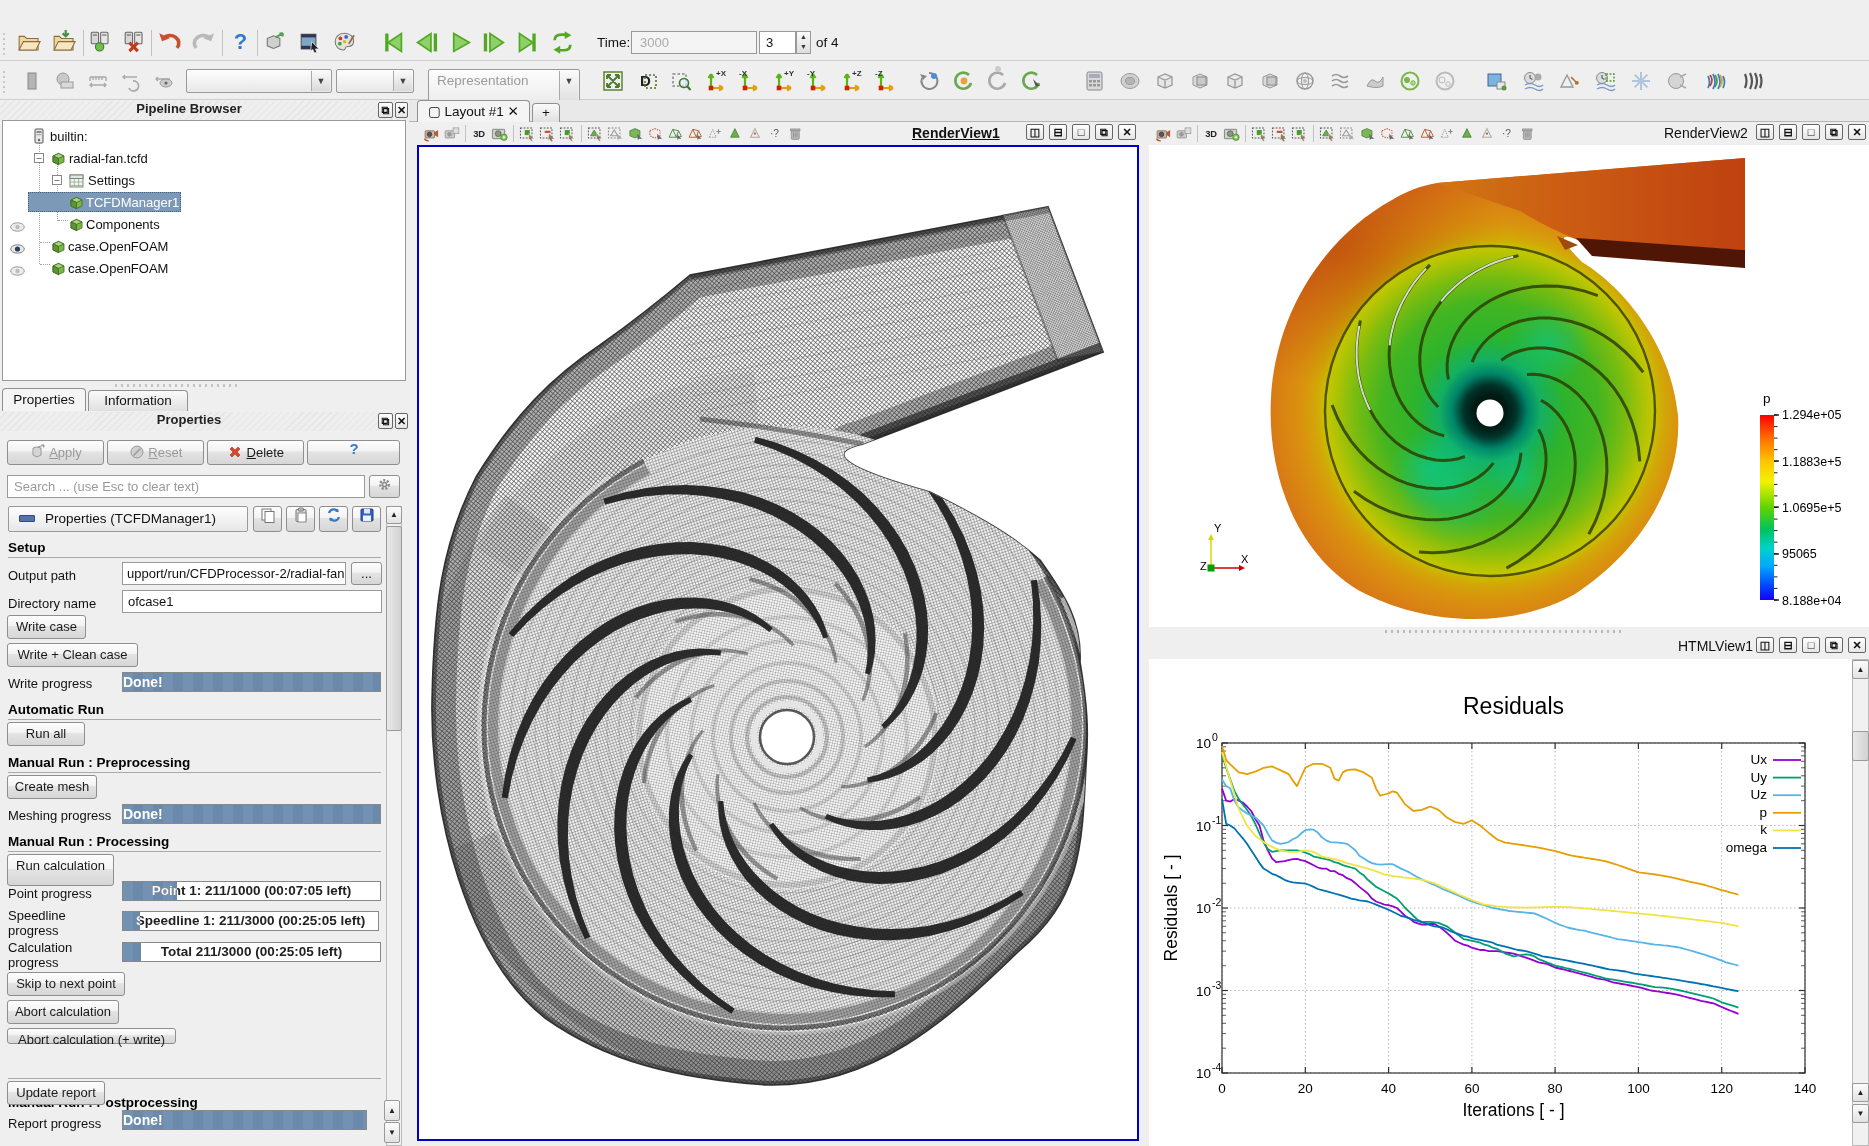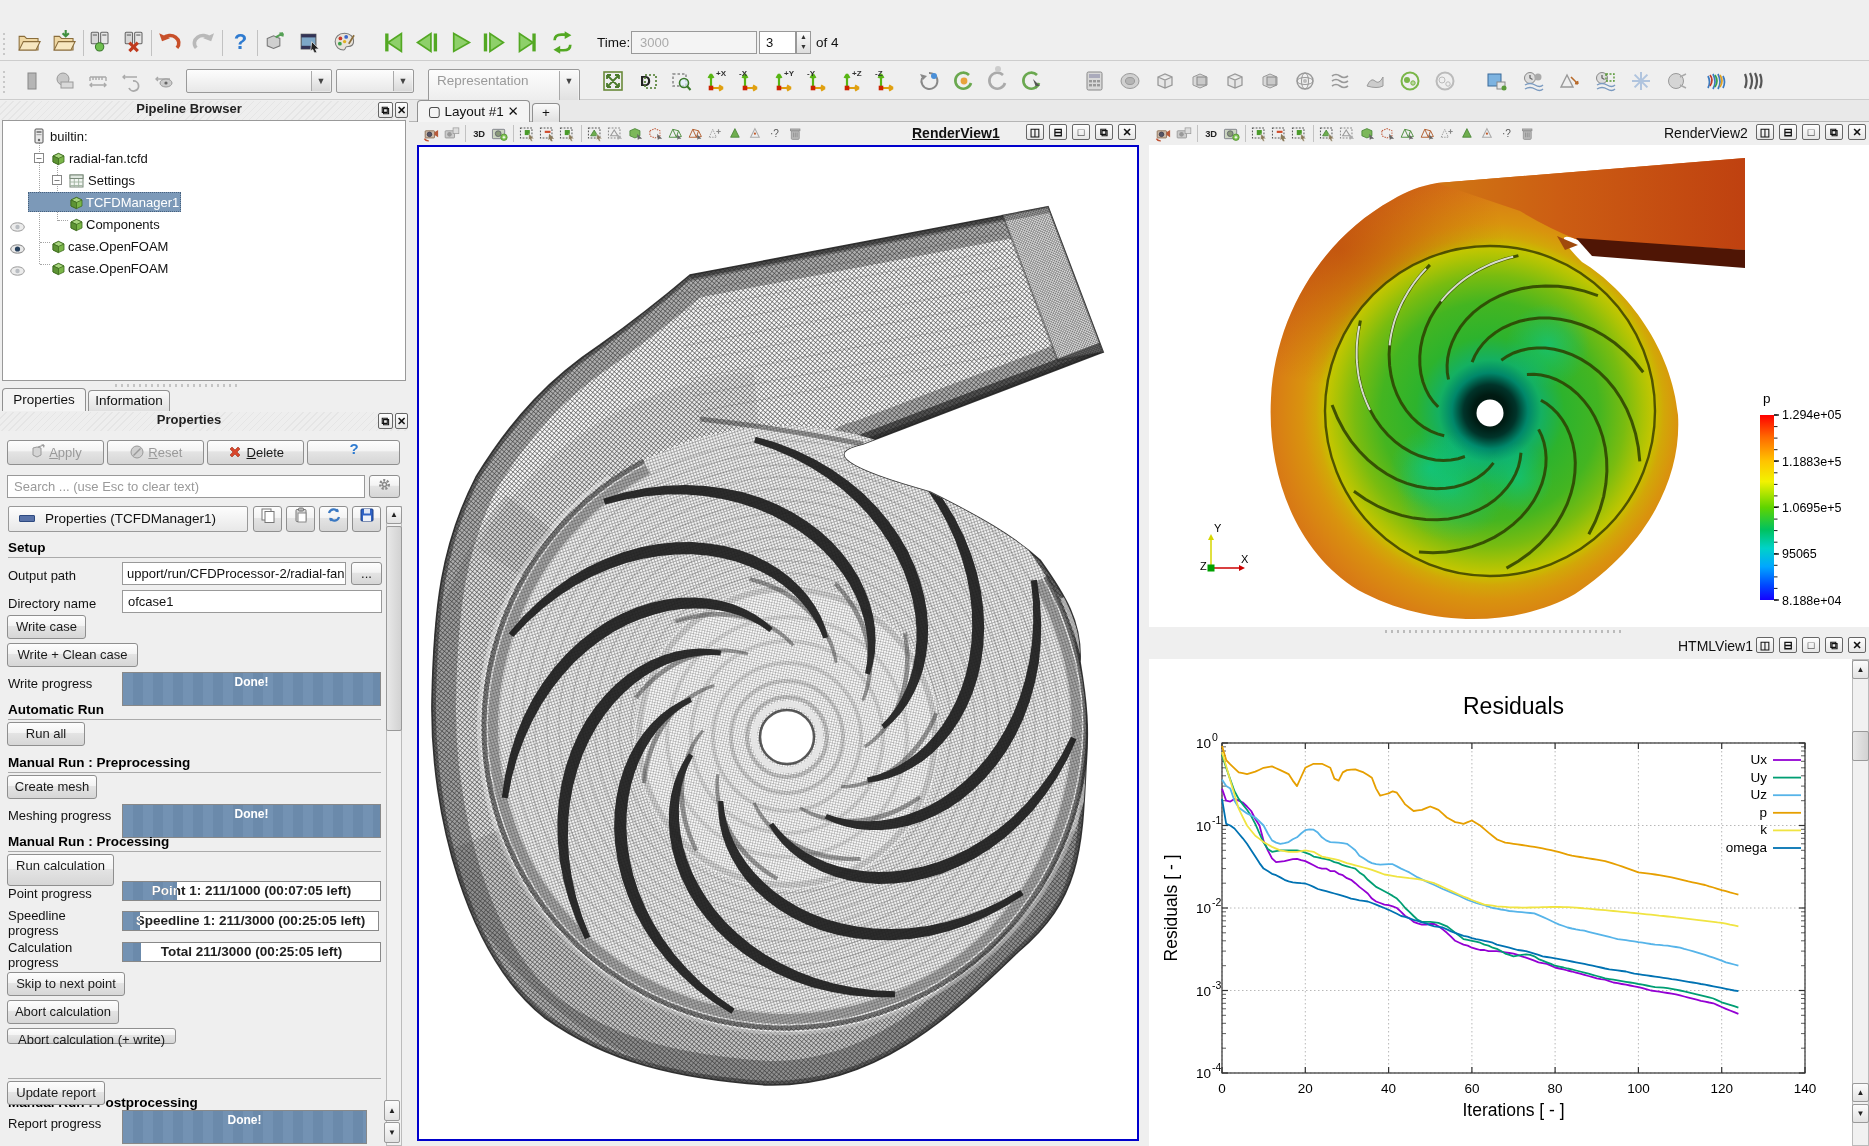--- a/index.html
+++ b/index.html
@@ -474,7 +474,7 @@
     </div>
 
   <div class="tab active" style="left:2px;top:388px;width:84px;height:23px;line-height:22px;">Properties</div>
-  <div class="tab" style="left:88px;top:390px;width:82px;height:21px;line-height:20px;">Information</div>
+  <div class="tab" style="left:88px;top:390px;width:100px;height:21px;line-height:20px;">Information</div>
 
   <div class="titlebar" style="left:0;top:412px;width:408px;padding-right:30px;">Properties</div>
   <div class="wbtn" style="left:378px;top:413px;width:15px;">⧉</div>

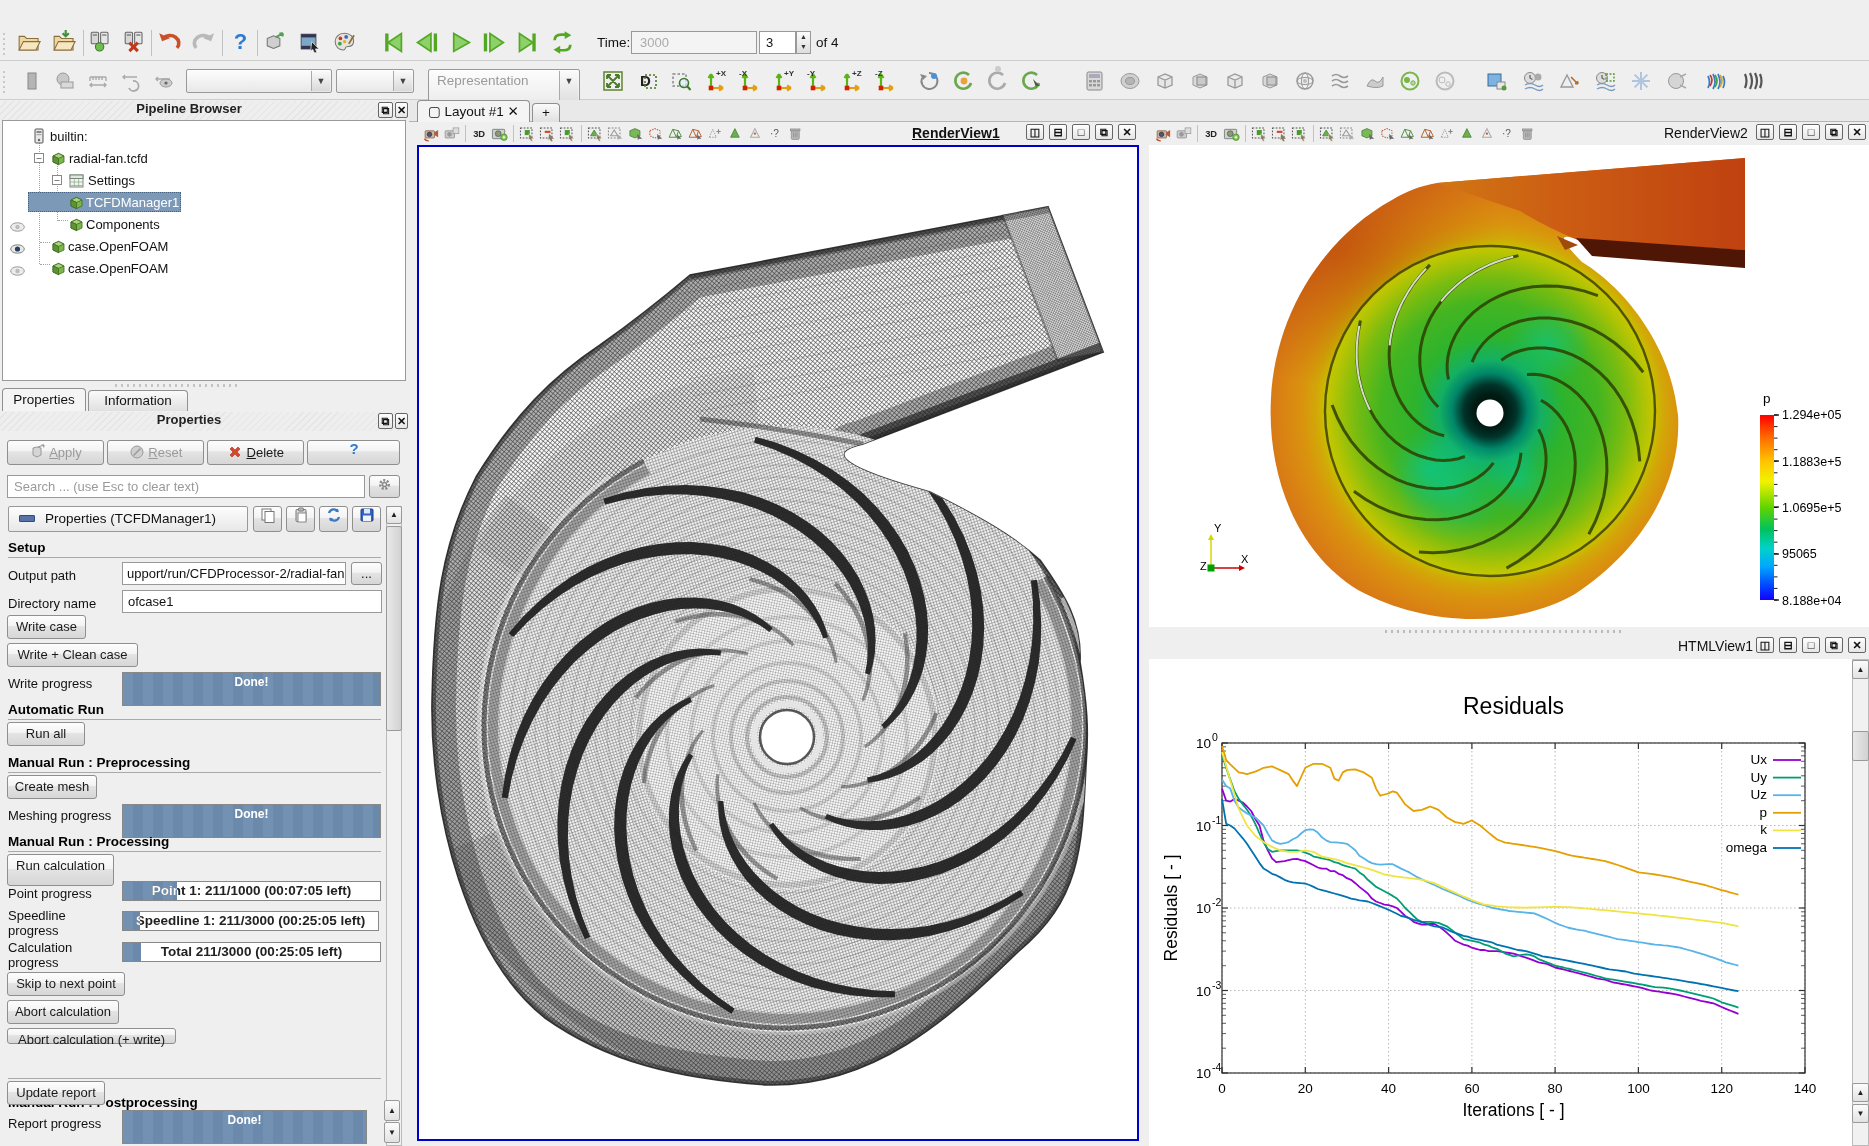--- a/index.html
+++ b/index.html
@@ -37,9 +37,9 @@
   .wbtn { position:absolute; width:18px; height:16px; border:1px solid #666;
     border-radius:2px; background:linear-gradient(#fefefe,#e6e6e6);
     font-size:11px; line-height:14px; text-align:center; color:#111; font-weight:bold; }
-  .progress { position:absolute; height:34px; border:1px solid #888;
+  .progress { position:absolute; height:20px; border:1px solid #888;
     background:repeating-linear-gradient(90deg,#7392b3 0 10px,#6b8aab 10px 20px);
-    color:#fff; font-weight:bold; font-size:12px; text-align:center; line-height:19px; }
+    color:#fff; font-weight:bold; font-size:14px; line-height:19px; }
   .heading { position:absolute; font-weight:bold; font-size:13.5px; color:#000; }
   .hrule { position:absolute; height:1px; background:#aaa; }
   .label { position:absolute; font-size:13px; color:#111; }

